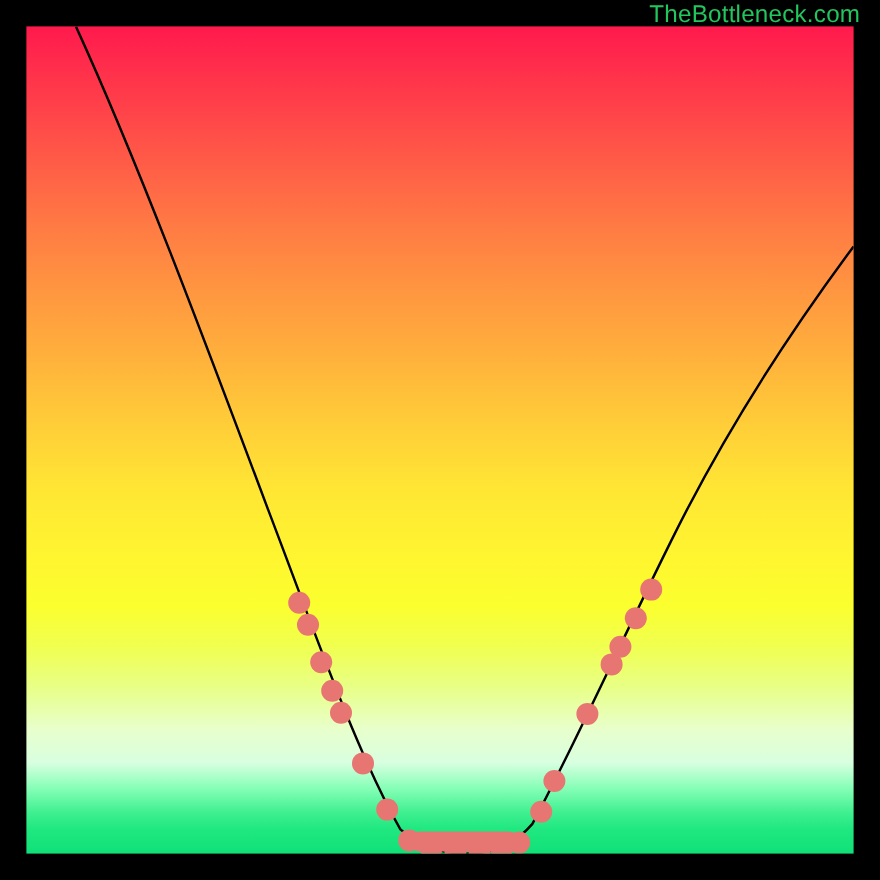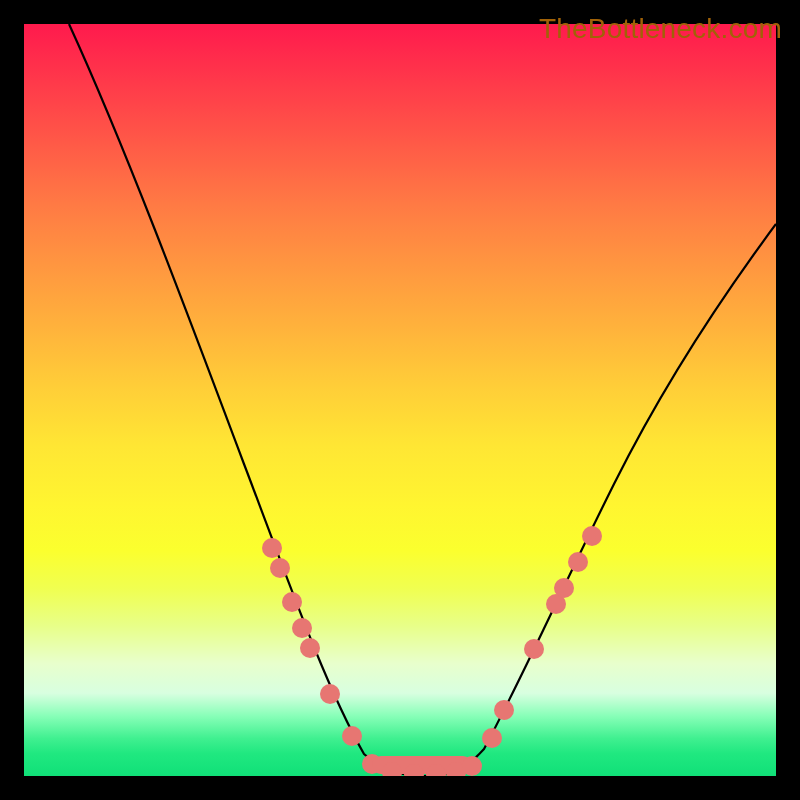--- a/index.html
+++ b/index.html
@@ -49,10 +49,10 @@
   }
   .watermark {
     position: absolute;
-    top: 13px;
+    top: 0;
     right: 18px;
-    color: #a16207;
-    font-size: 28px;
+    color: #22c55e;
+    font-size: 22px;
     font-weight: 500;
     letter-spacing: 0.2px;
     z-index: 10;

